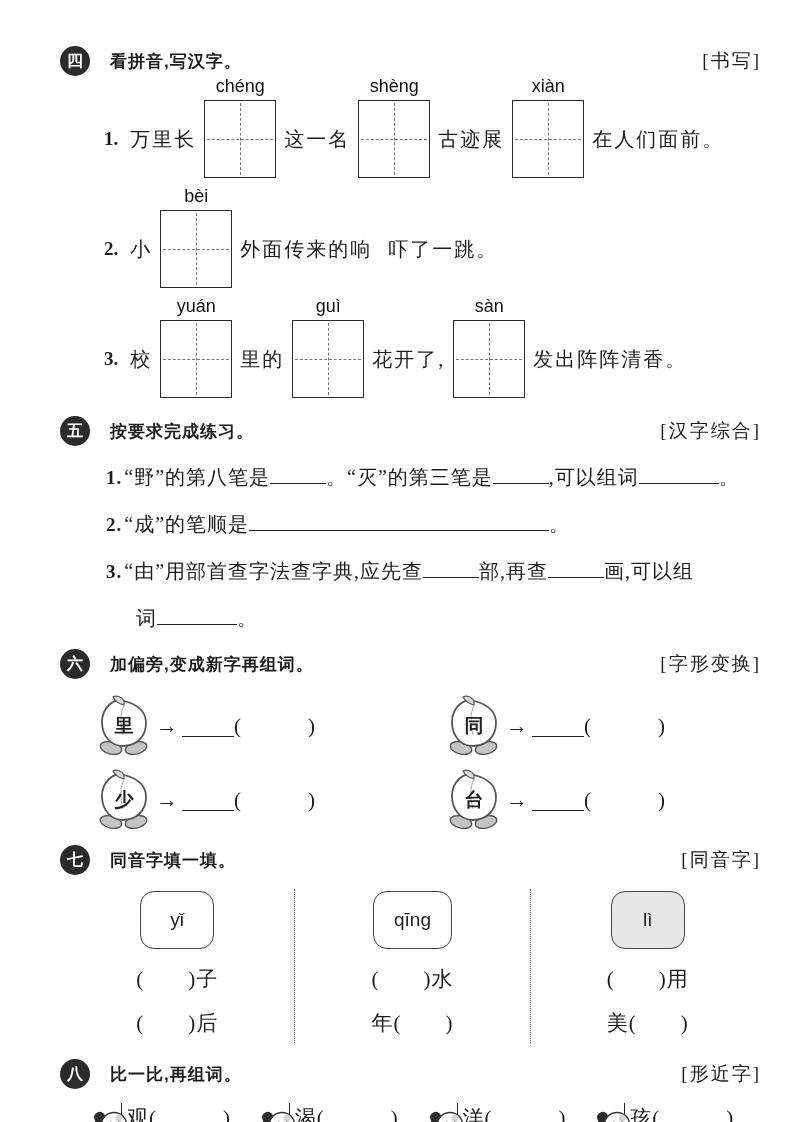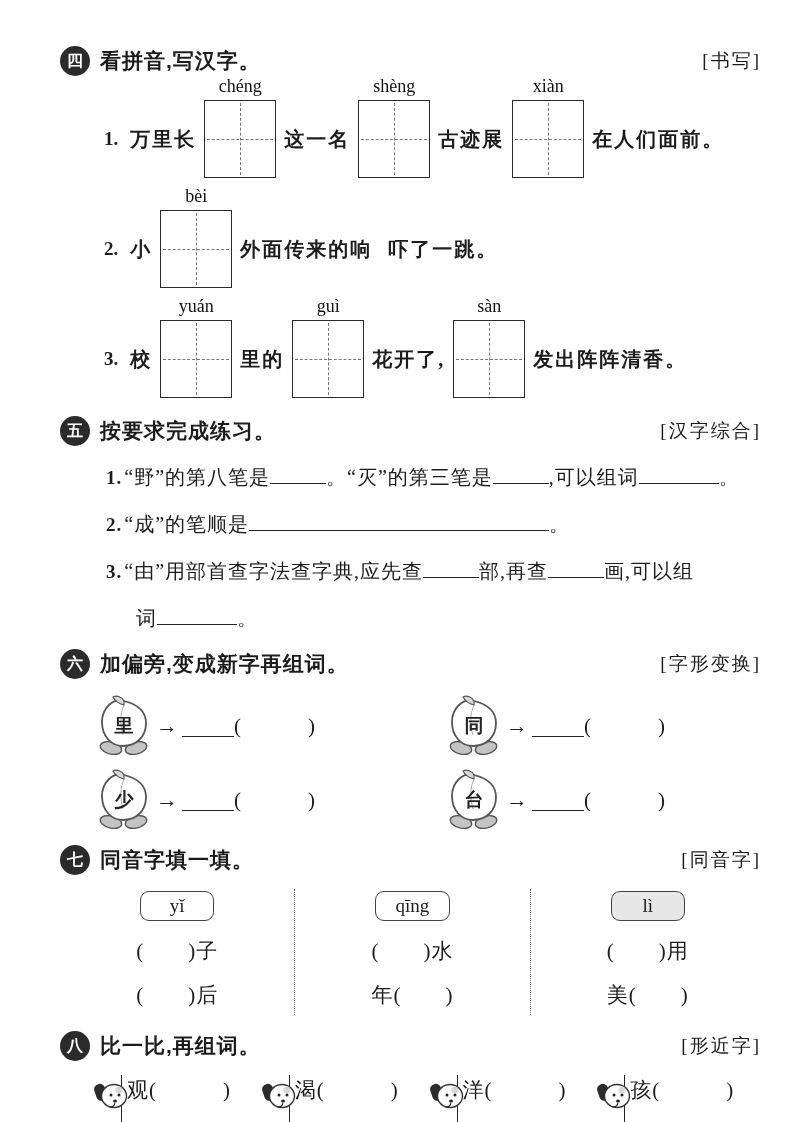--- a/index.html
+++ b/index.html
@@ -24,9 +24,9 @@
     font-size:16px;font-weight:bold;
   }
   .sec-title{
-    margin-left:10px;
+    margin-left:20px;
     font-family:"Liberation Sans", sans-serif;
-    font-size:21px;font-weight:bold;letter-spacing:1px;
+    font-size:17px;font-weight:bold;letter-spacing:1px;
   }
   .sec-tag{
     margin-left:auto;margin-right:4px;

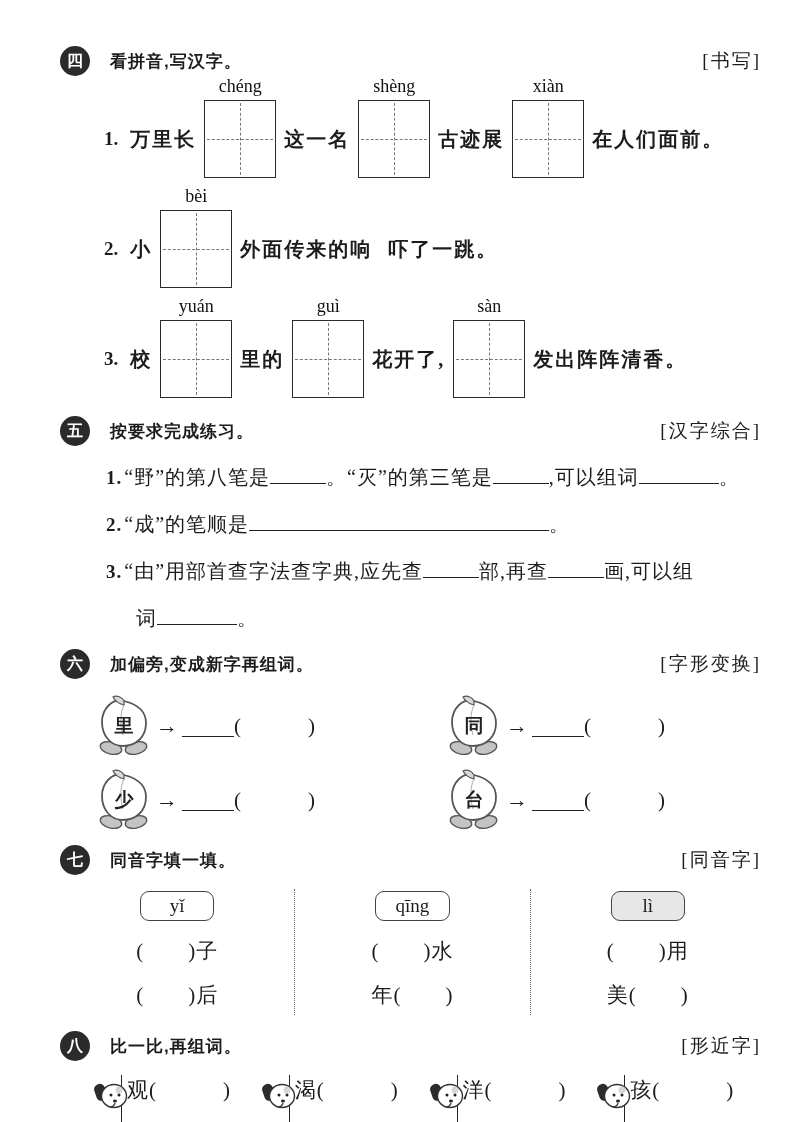--- a/index.html
+++ b/index.html
@@ -58,7 +58,7 @@
   }
   .pinyin{
     position:absolute;top:-25px;left:50%;transform:translateX(-50%);
-    font-family:Liberation Serif, serif;
+    font-family:Liberation Sans, sans-serif;
     font-size:18px;color:#111;white-space:nowrap;
   }
   

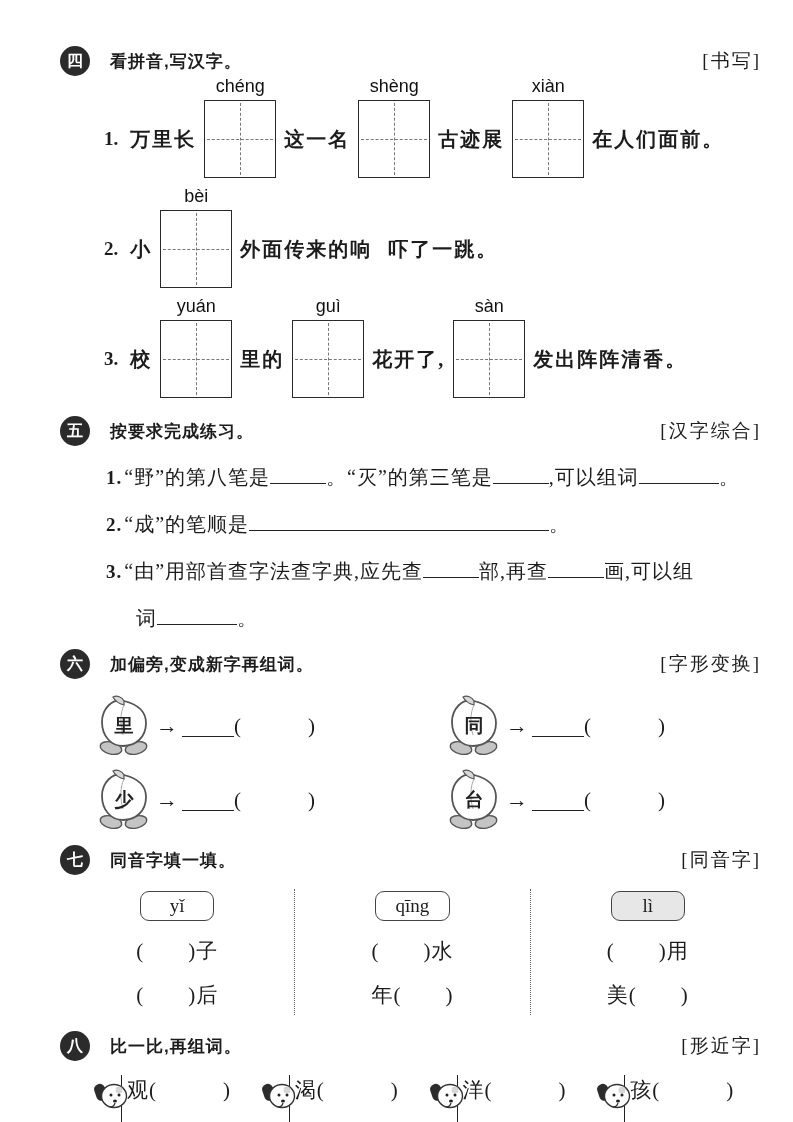--- a/index.html
+++ b/index.html
@@ -39,7 +39,7 @@
     font-size:20px;
   }
   .py-row .num{font-weight:bold;margin-right:4px;font-size:19px;}
-  .py-row .kai{margin:18px 8px;letter-spacing:2px;white-space:nowrap;font-weight:bold;}
+  .py-row .kai{margin:18px 8px;letter-spacing:2px;white-space:nowrap;}
   .wbox{
     position:relative;
     width:70px;height:76px;

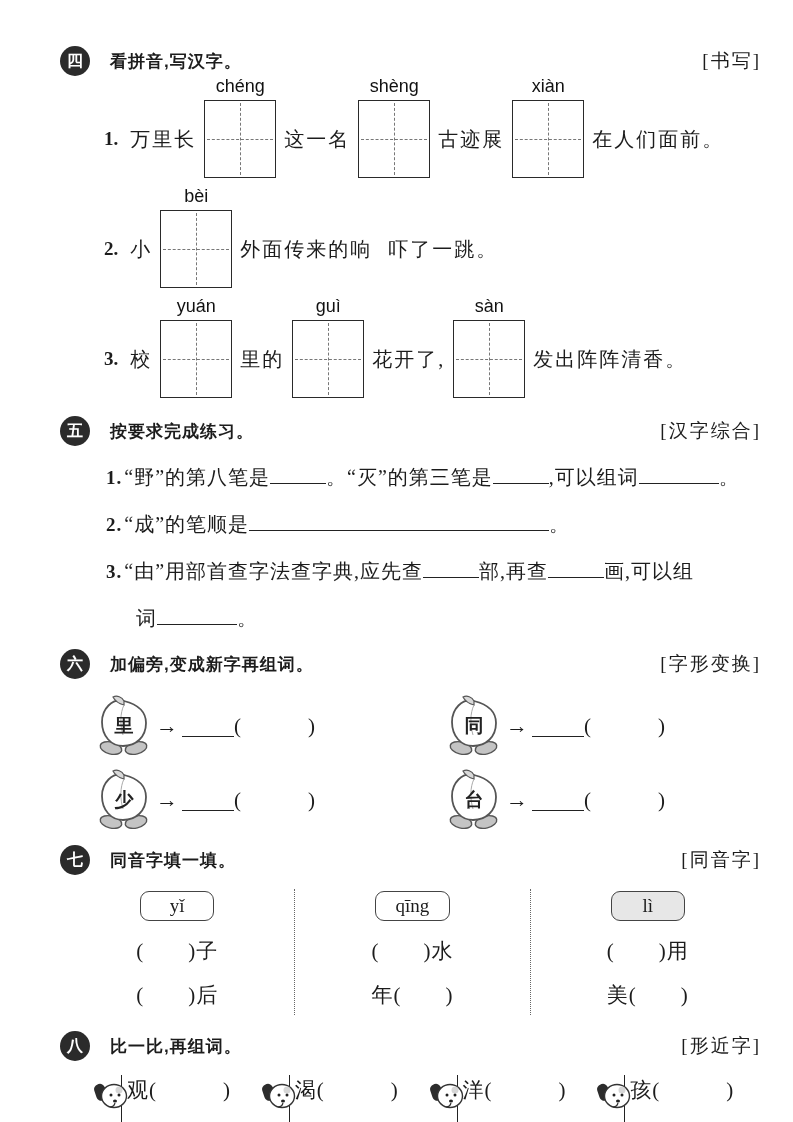--- a/index.html
+++ b/index.html
@@ -91,9 +91,9 @@
   .s7-col + .s7-col{border-left:1.6px dotted #666;}
   .chip{
     display:inline-block;
-    border:1.6px solid #444;border-radius:9px;
-    padding:3px 20px;min-width:32px;
-    font-family:Liberation Serif, serif;
+    border:1.6px solid #444;border-radius:14px;
+    padding:17px 20px;min-width:32px;
+    font-family:Liberation Sans, sans-serif;
     font-size:19px;background:#fff;
   }
   .chip.shaded{background:#e7e7e7;}

